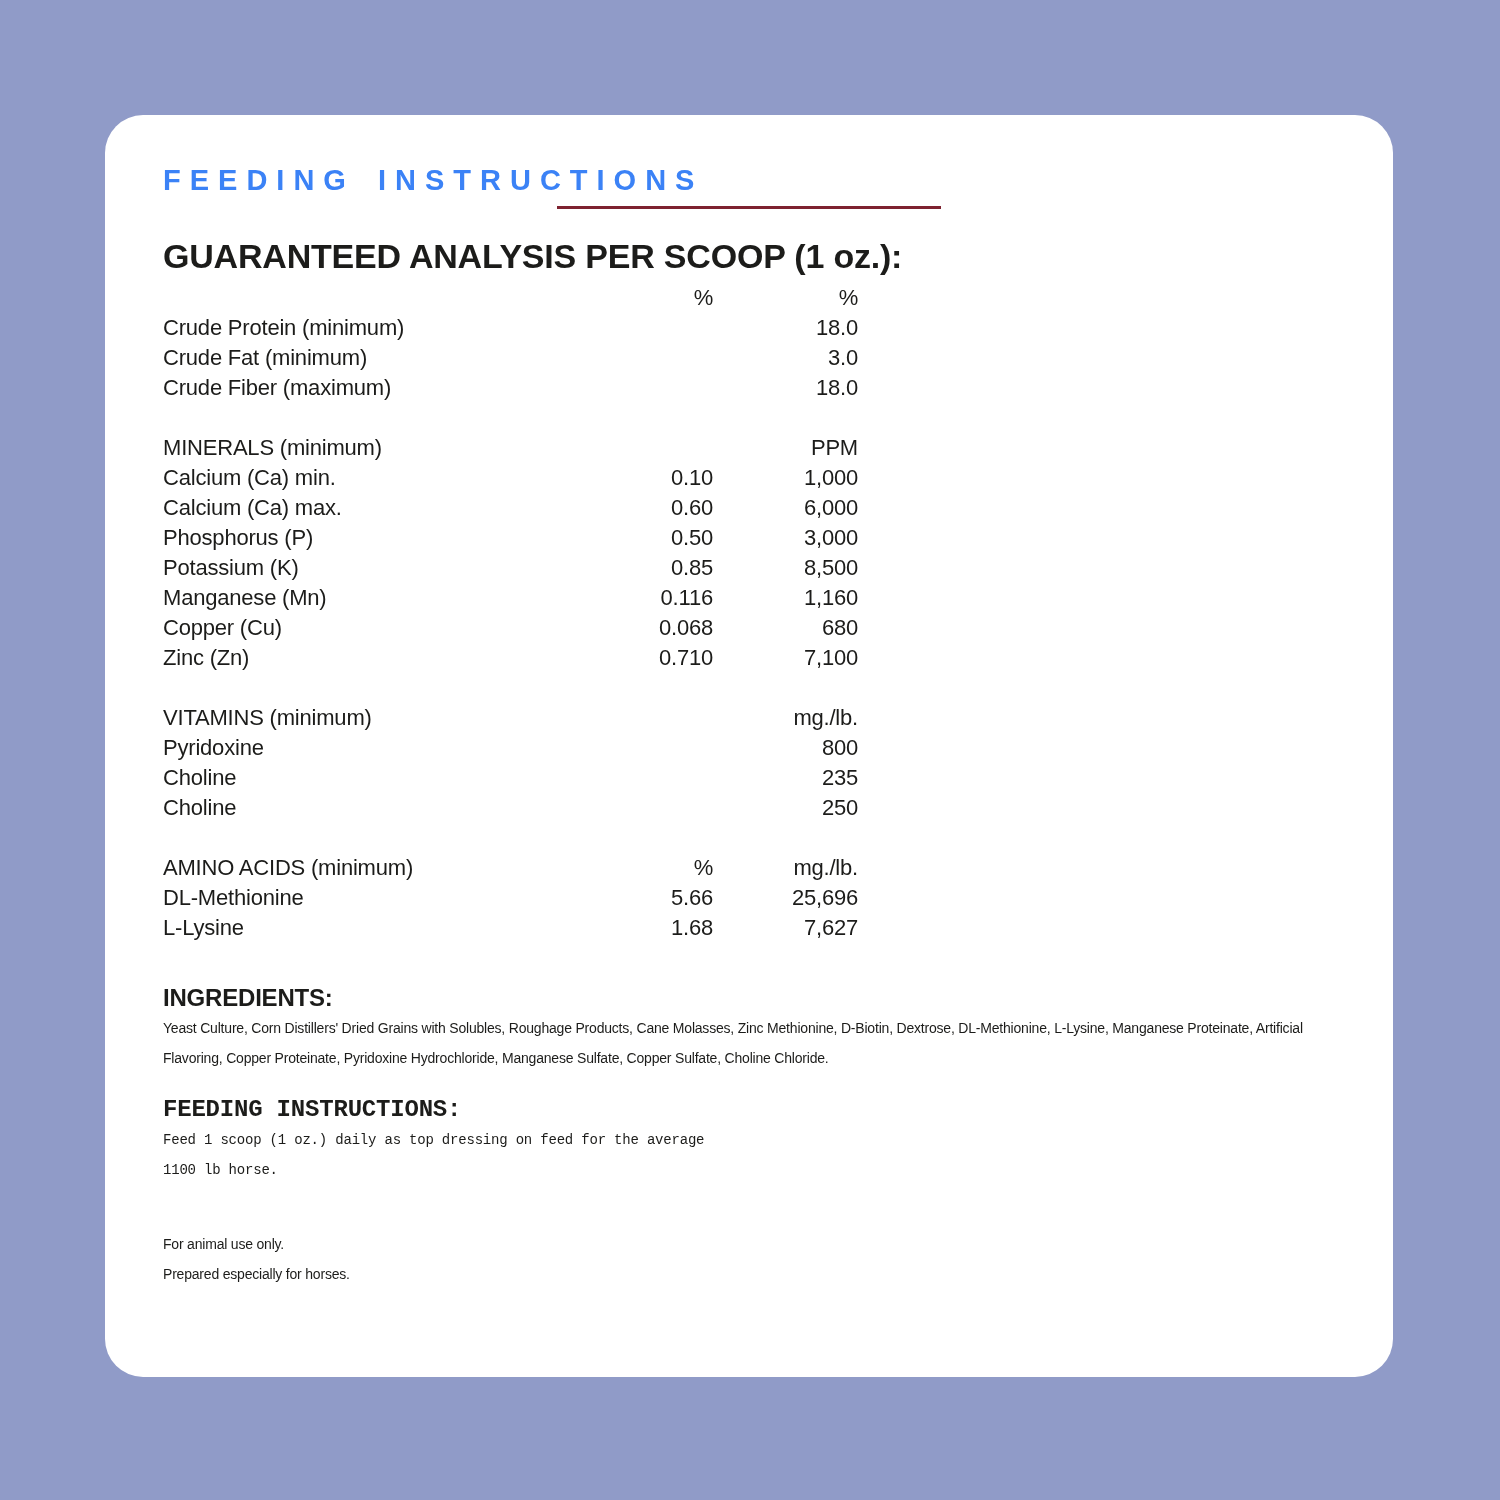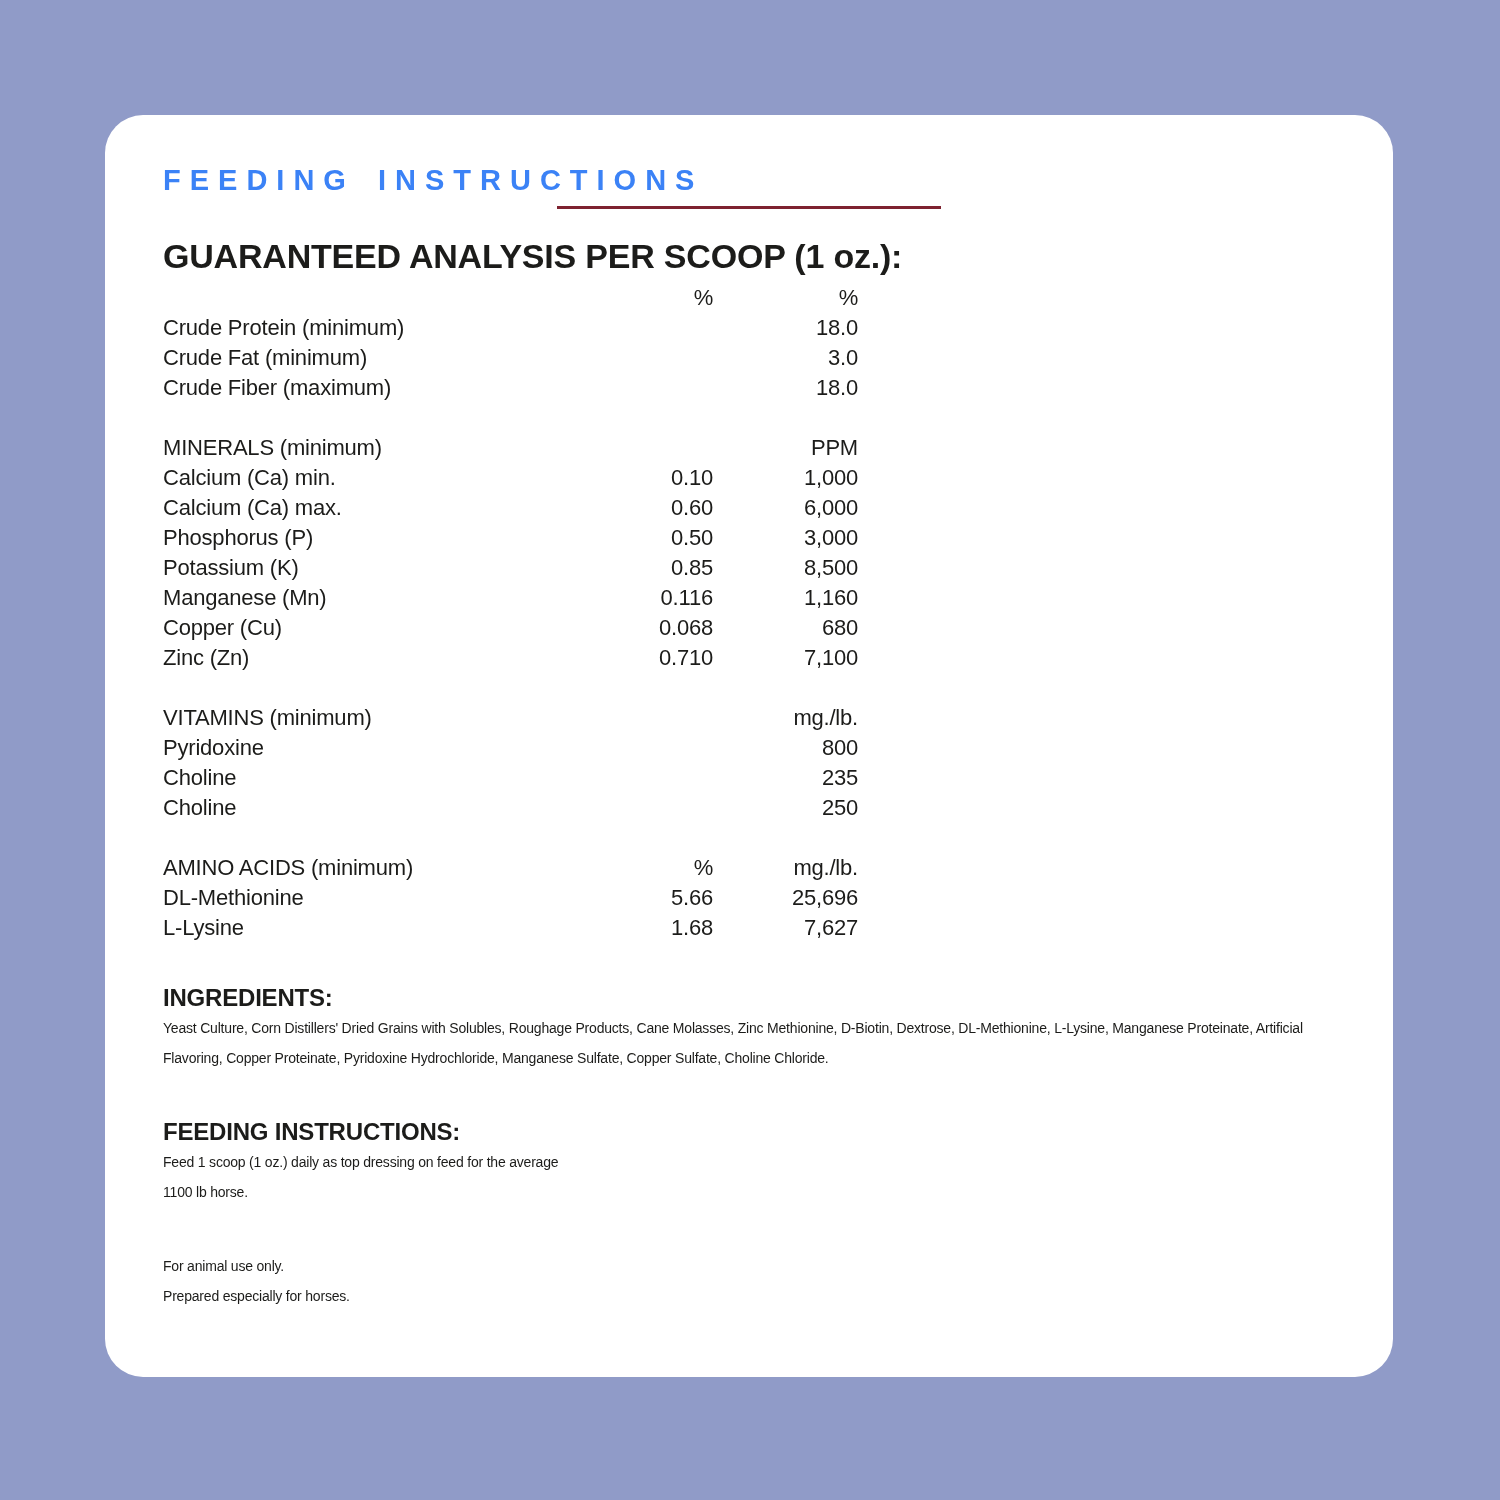--- a/index.html
+++ b/index.html
@@ -78,7 +78,7 @@
   }
   .pre { white-space: pre-line; }
   .ingredients-section { margin-top: 40px; }
-  .feeding-section { margin-top: 44px; }
+  .feeding-section { margin-top: 22px; font-family: Liberation Mono, monospace; }
   .footer-note { margin-top: 44px; }
 </style>
 </head>

